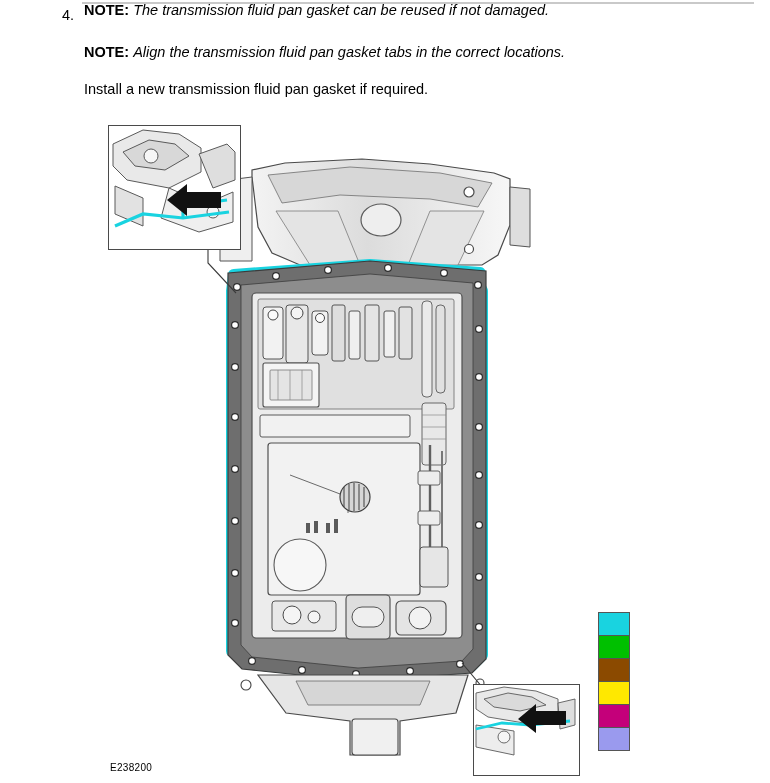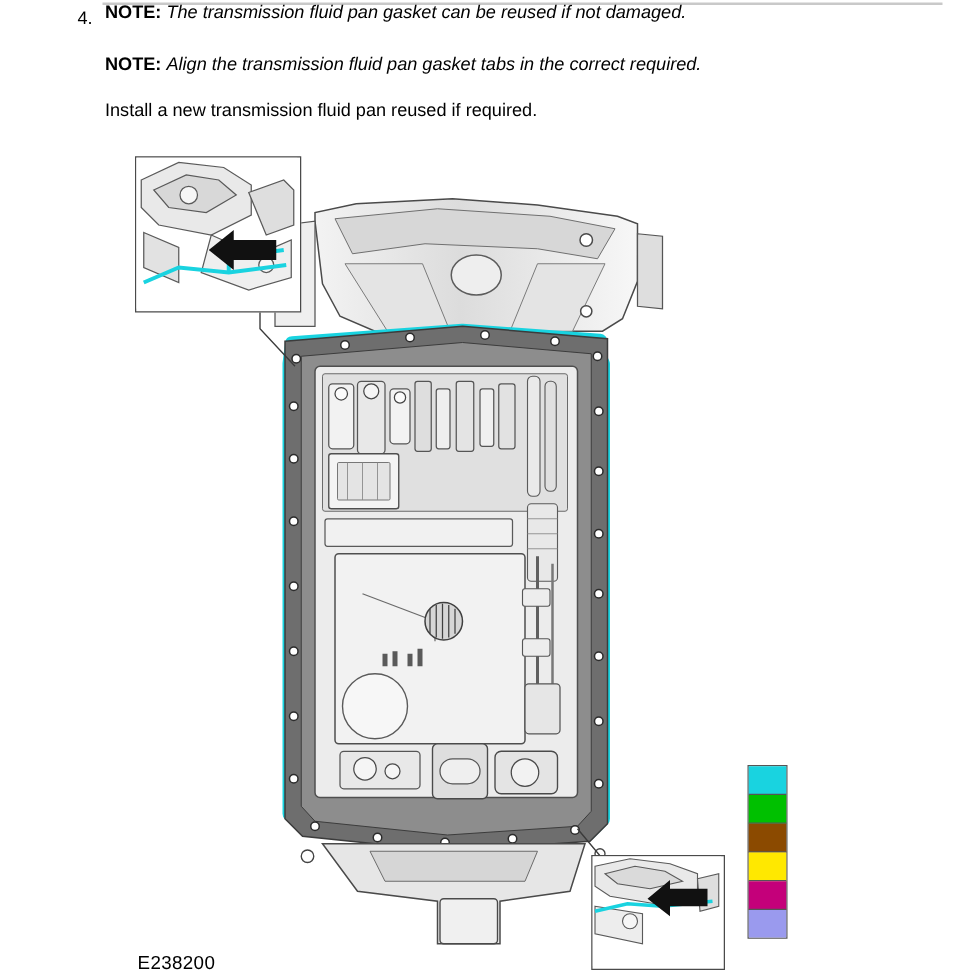--- a/index.html
+++ b/index.html
@@ -119,7 +119,7 @@
 
 <div class="para p2">
   <span class="note-label">NOTE:</span>
-  <span class="note-text">Align the transmission fluid pan gasket tabs in the correct required.</span>
+  <span class="note-text">Align the transmission fluid pan gasket tabs in the correct locations.</span>
 </div>
 
 <div class="para p3">Install a new transmission fluid pan reused if required.</div>

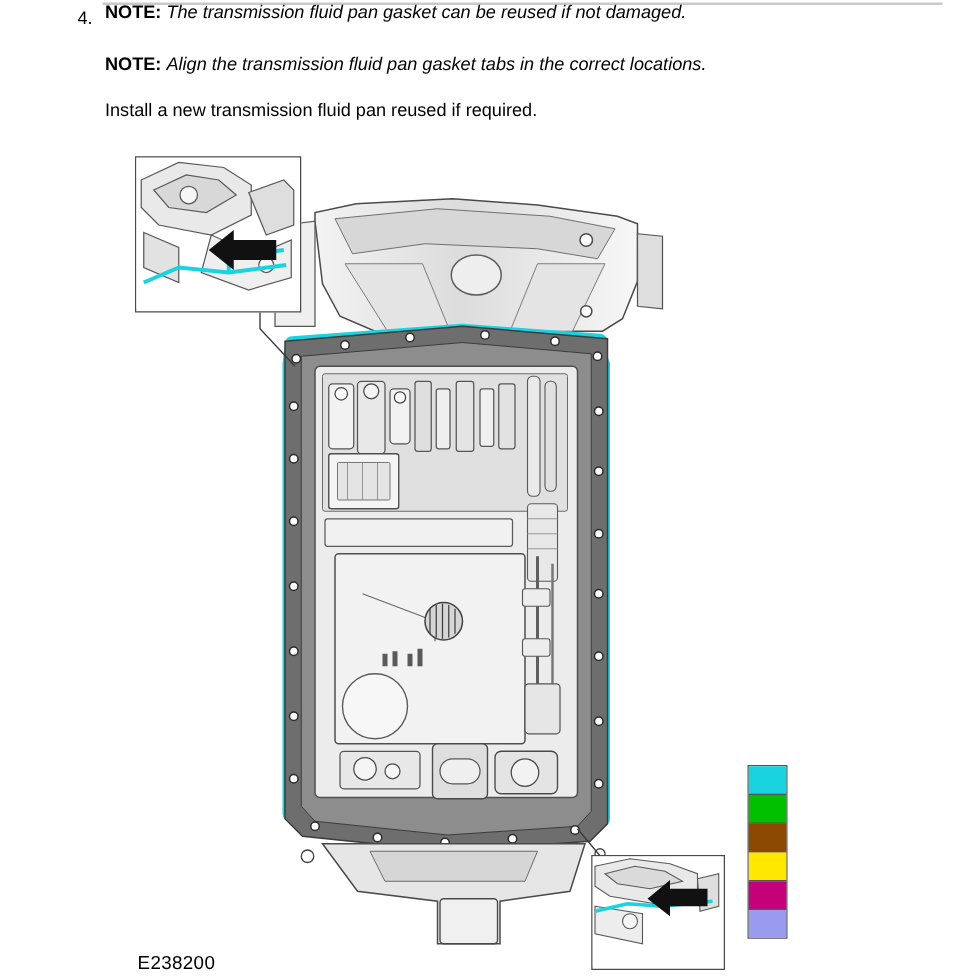--- a/index.html
+++ b/index.html
@@ -122,7 +122,7 @@
   <span class="note-text">Align the transmission fluid pan gasket tabs in the correct locations.</span>
 </div>
 
-<div class="para p3">Install a new transmission fluid pan reused if required.</div>
+<div class="para p3">Install a new transmission fluid pan gasket if required.</div>
 
 <div class="figure">
   <svg class="main" width="520" height="660" viewBox="0 0 520 660">

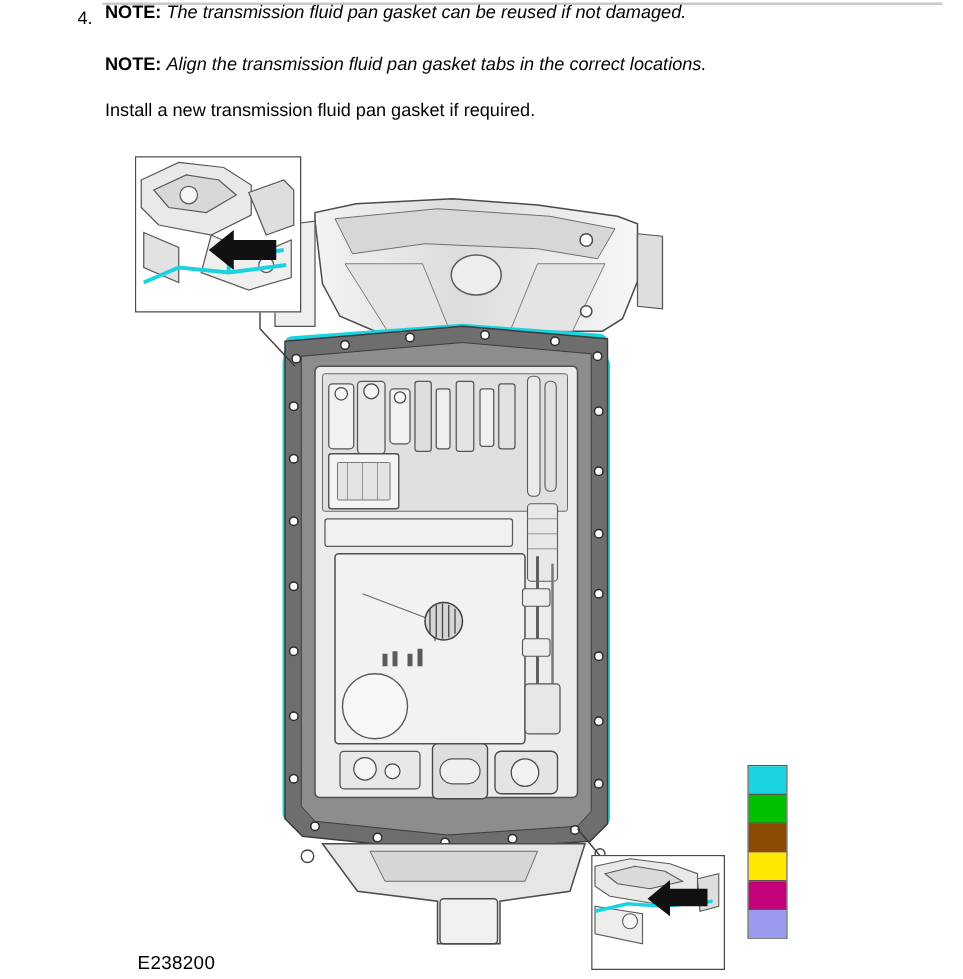--- a/index.html
+++ b/index.html
@@ -64,7 +64,7 @@
     position: absolute;
     left: 110px;
     top: 762px;
-    font-size: 15px;
+    font-size: 10px;
     letter-spacing: .3px;
   }
 

